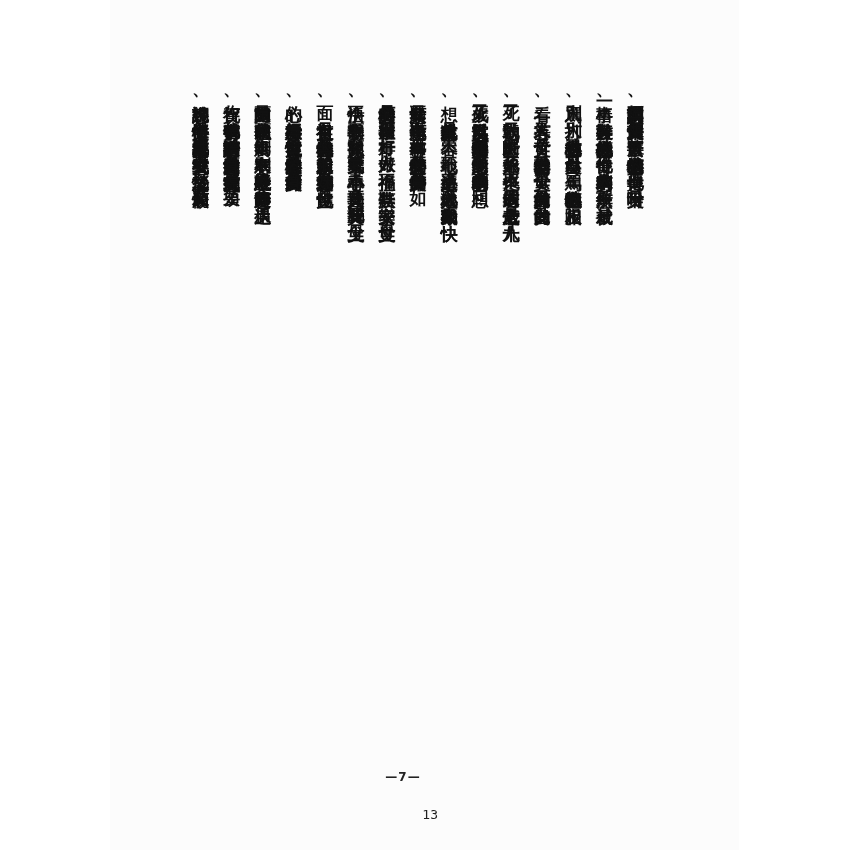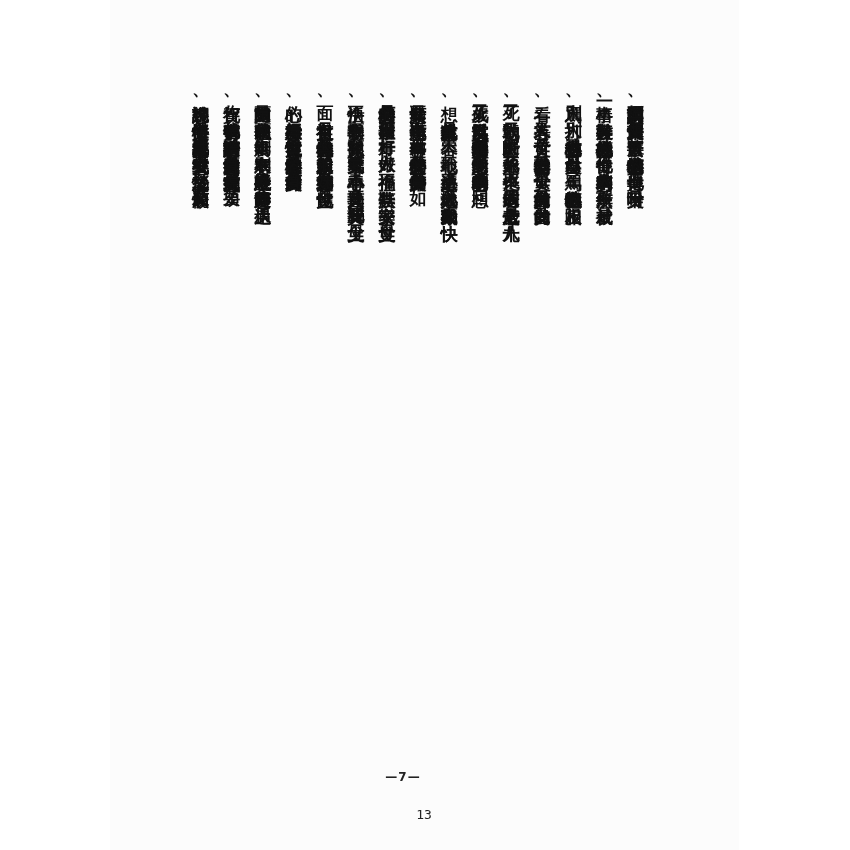--- a/index.html
+++ b/index.html
@@ -62,7 +62,7 @@
       left: 410px;
       top: 807px;
       width: 28px;
-      text-align: center;
+      text-align: right;
       font-family: "DejaVu Sans Mono", monospace;
       font-size: 13px;
       line-height: 16px;

